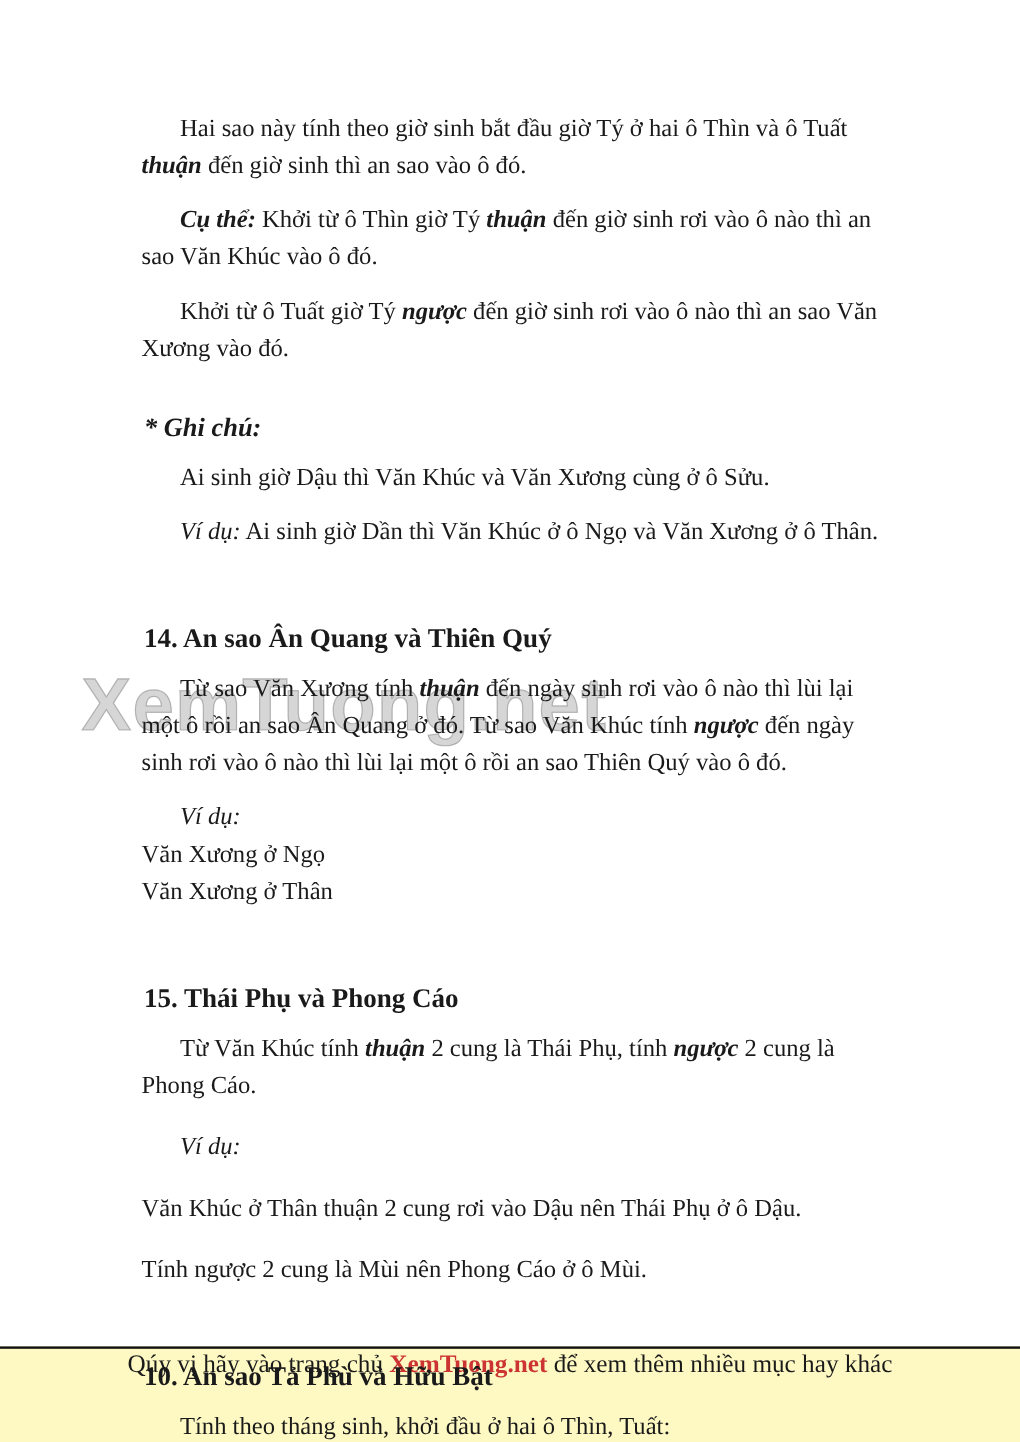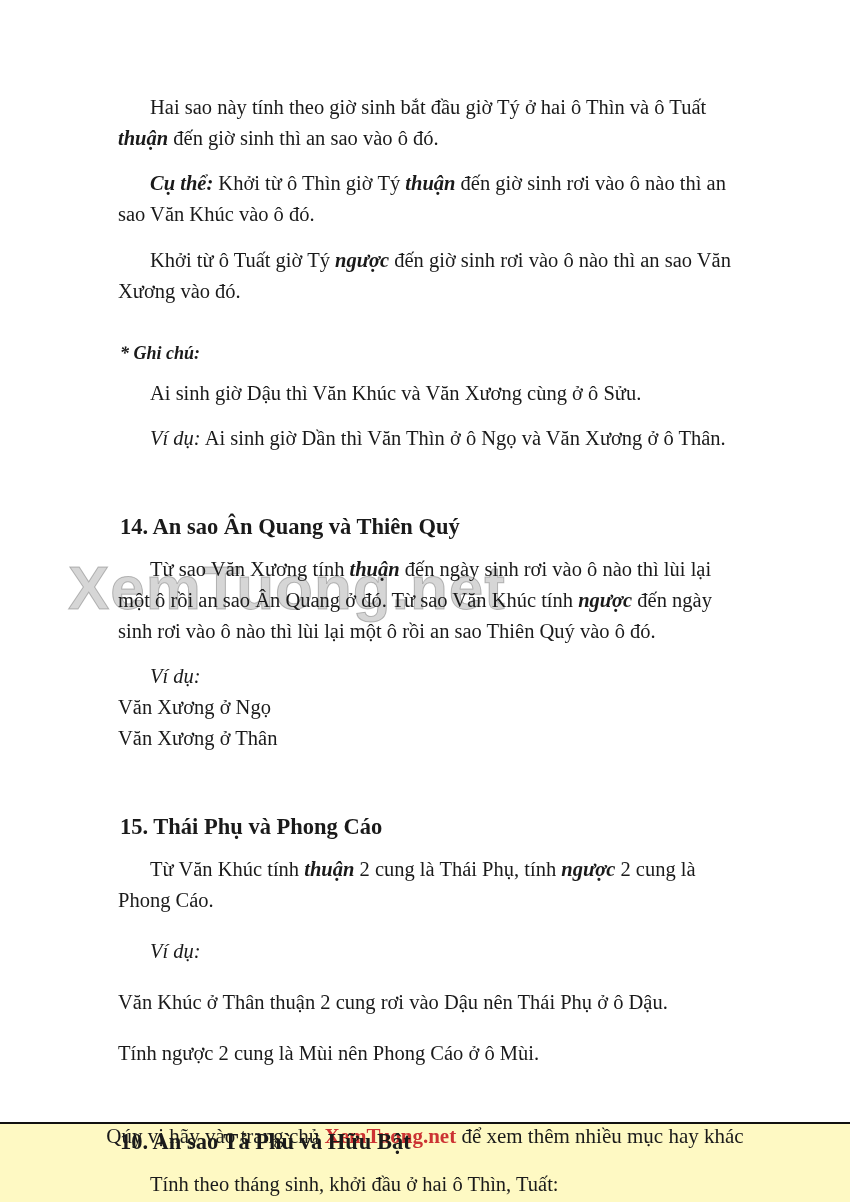--- a/index.html
+++ b/index.html
@@ -38,7 +38,7 @@
   .note-title {
     font-weight: bold;
     font-style: italic;
-    font-size: 18px;
+    font-size: 22px;
     margin: 36px 0 14px 0;
     padding-left: 2px;
   }

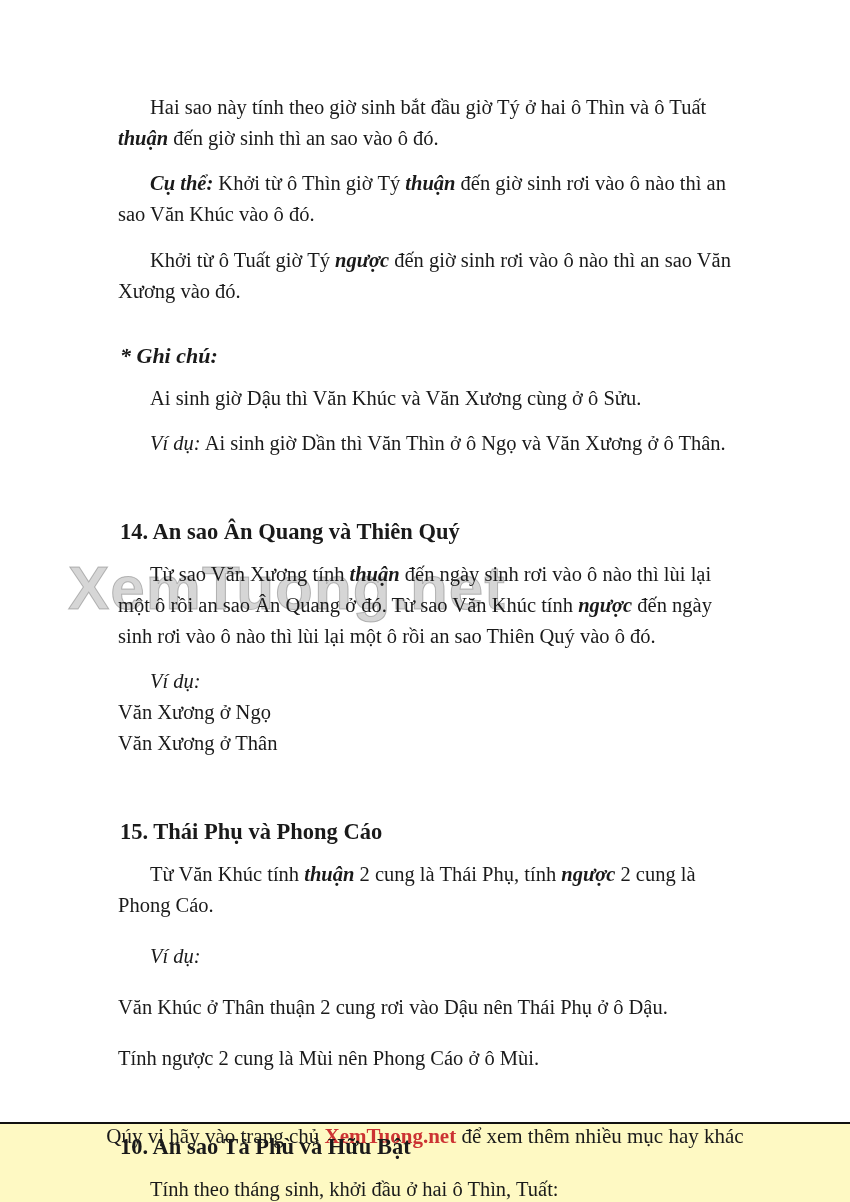--- a/index.html
+++ b/index.html
@@ -120,7 +120,7 @@
     <div>
       <div class="note-title">* Ghi chú:</div>
       <p class="indent">Ai sinh giờ Dậu thì Văn Khúc và Văn Xương cùng ở ô Sửu.</p>
-      <p class="indent block-gap-sm"><span class="italic">Ví dụ:</span><span> Ai sinh giờ Dần thì Văn Thìn ở ô Ngọ và Văn Xương ở ô Thân.</span></p>
+      <p class="indent block-gap-sm"><span class="italic">Ví dụ:</span><span> Ai sinh giờ Dần thì Văn Khúc ở ô Ngọ và Văn Xương ở ô Thân.</span></p>
     </div>
 
     <div>

